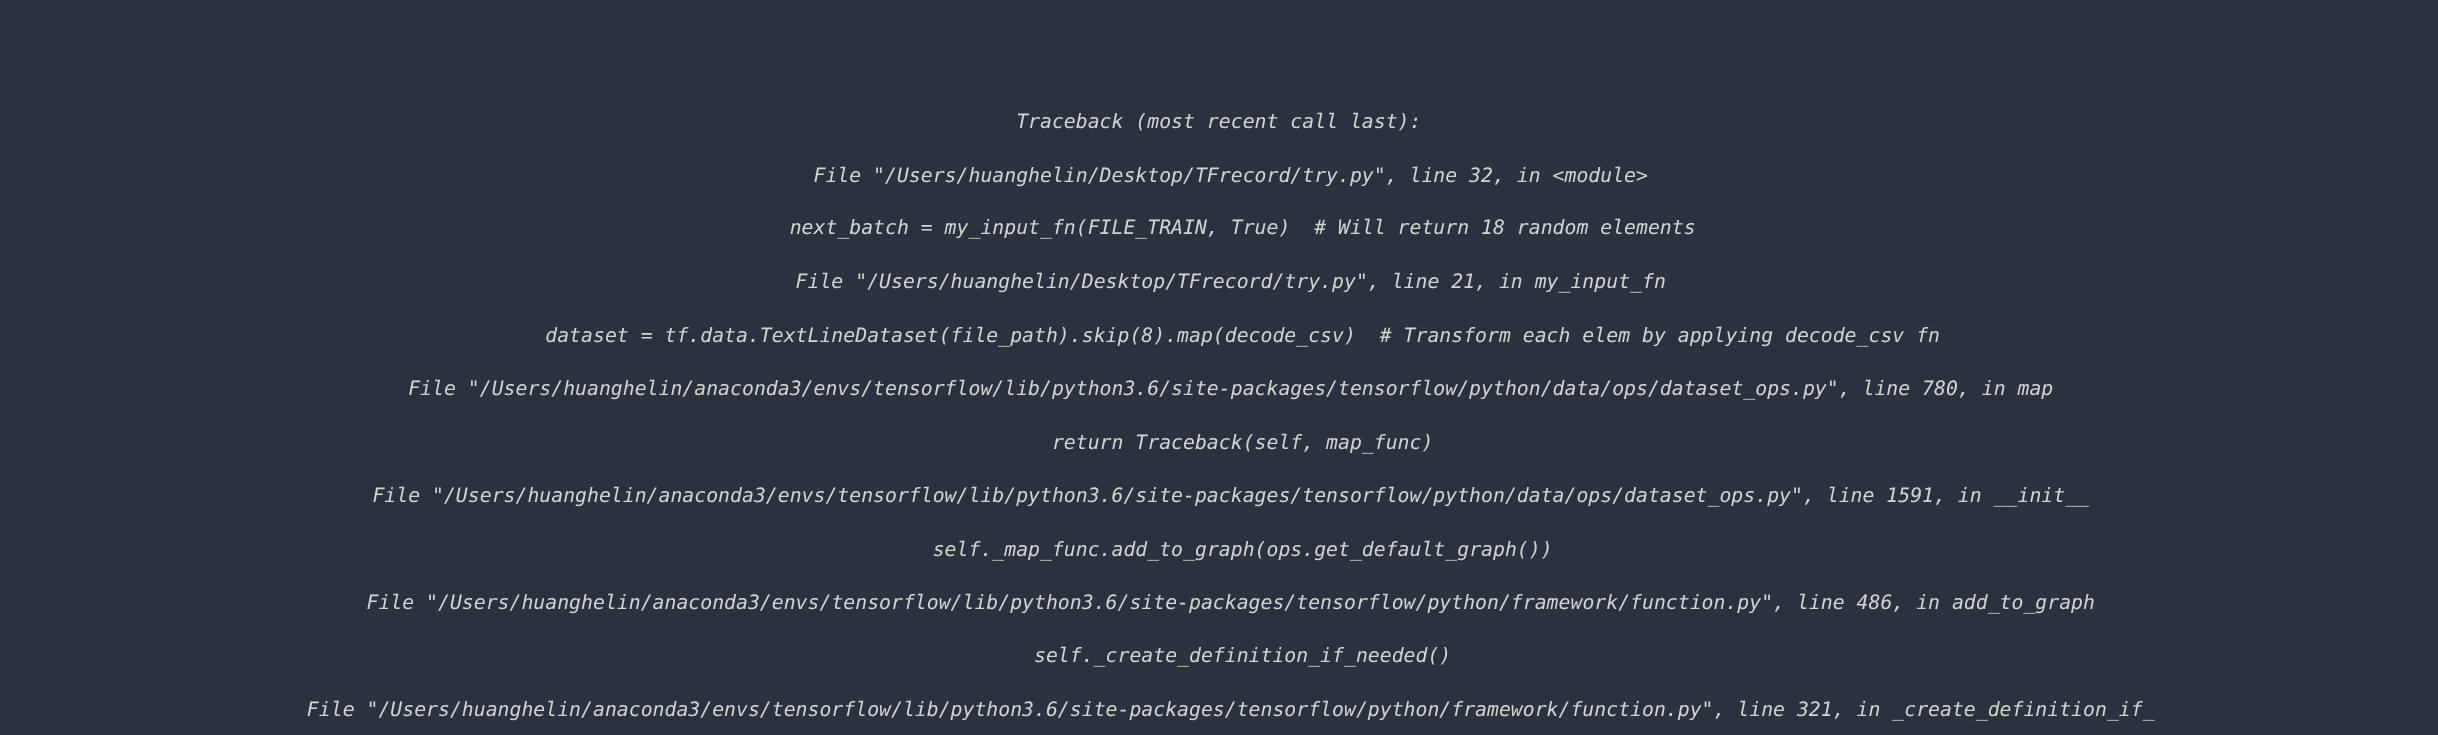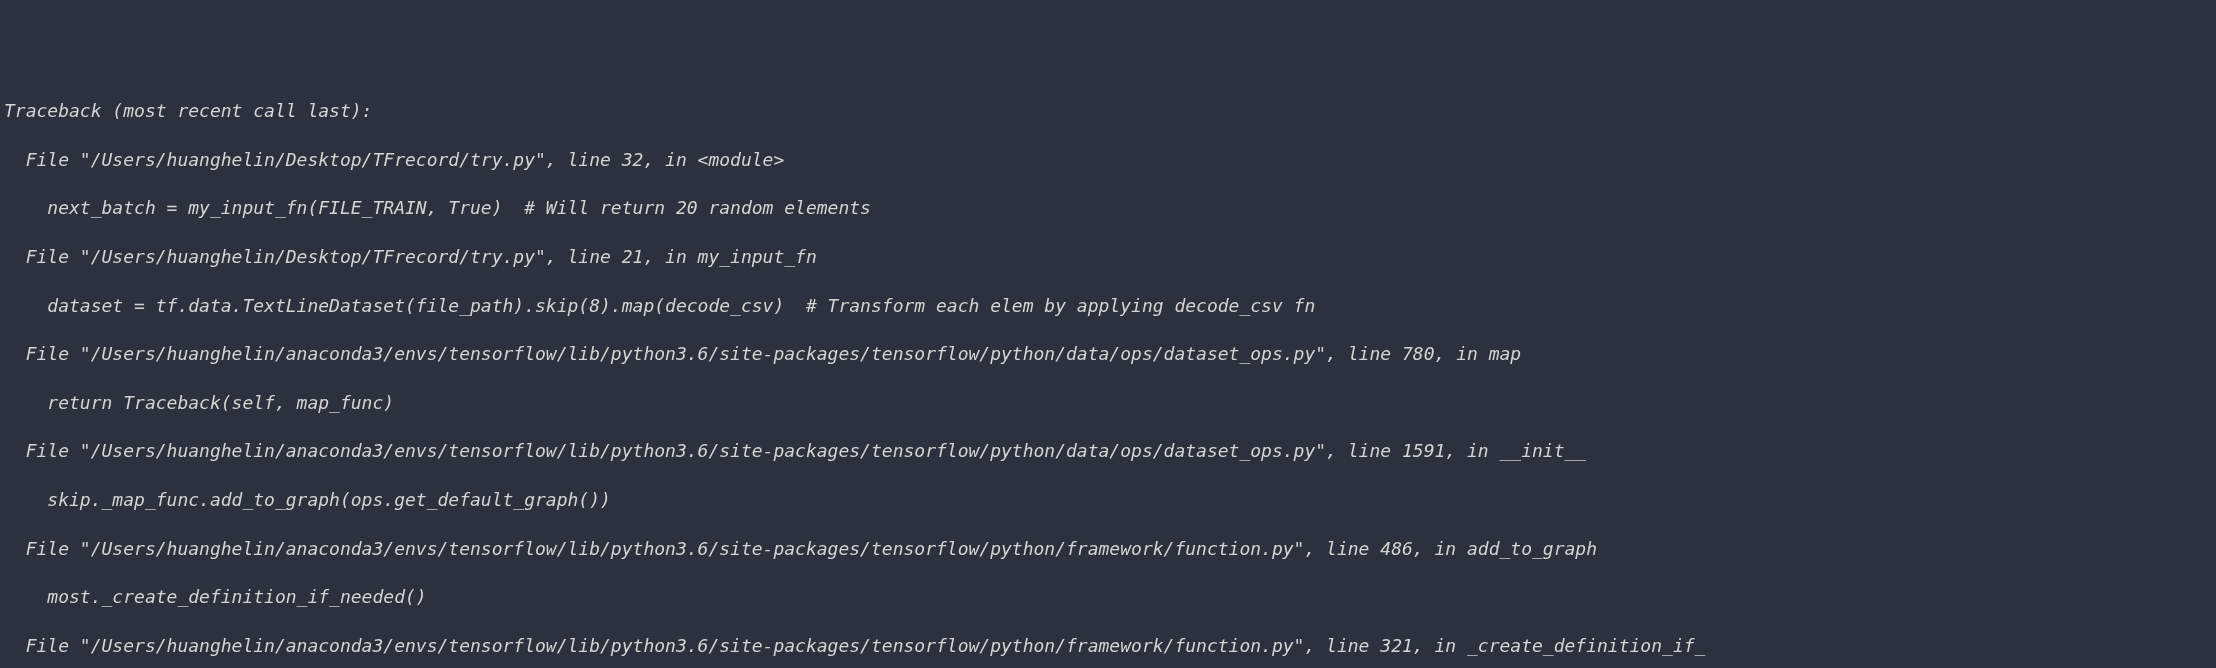--- a/index.html
+++ b/index.html
@@ -20,6 +20,7 @@
     }
     .traceback-line {
       display: block;
+      text-align: center;
     }
   </style>
 </head>

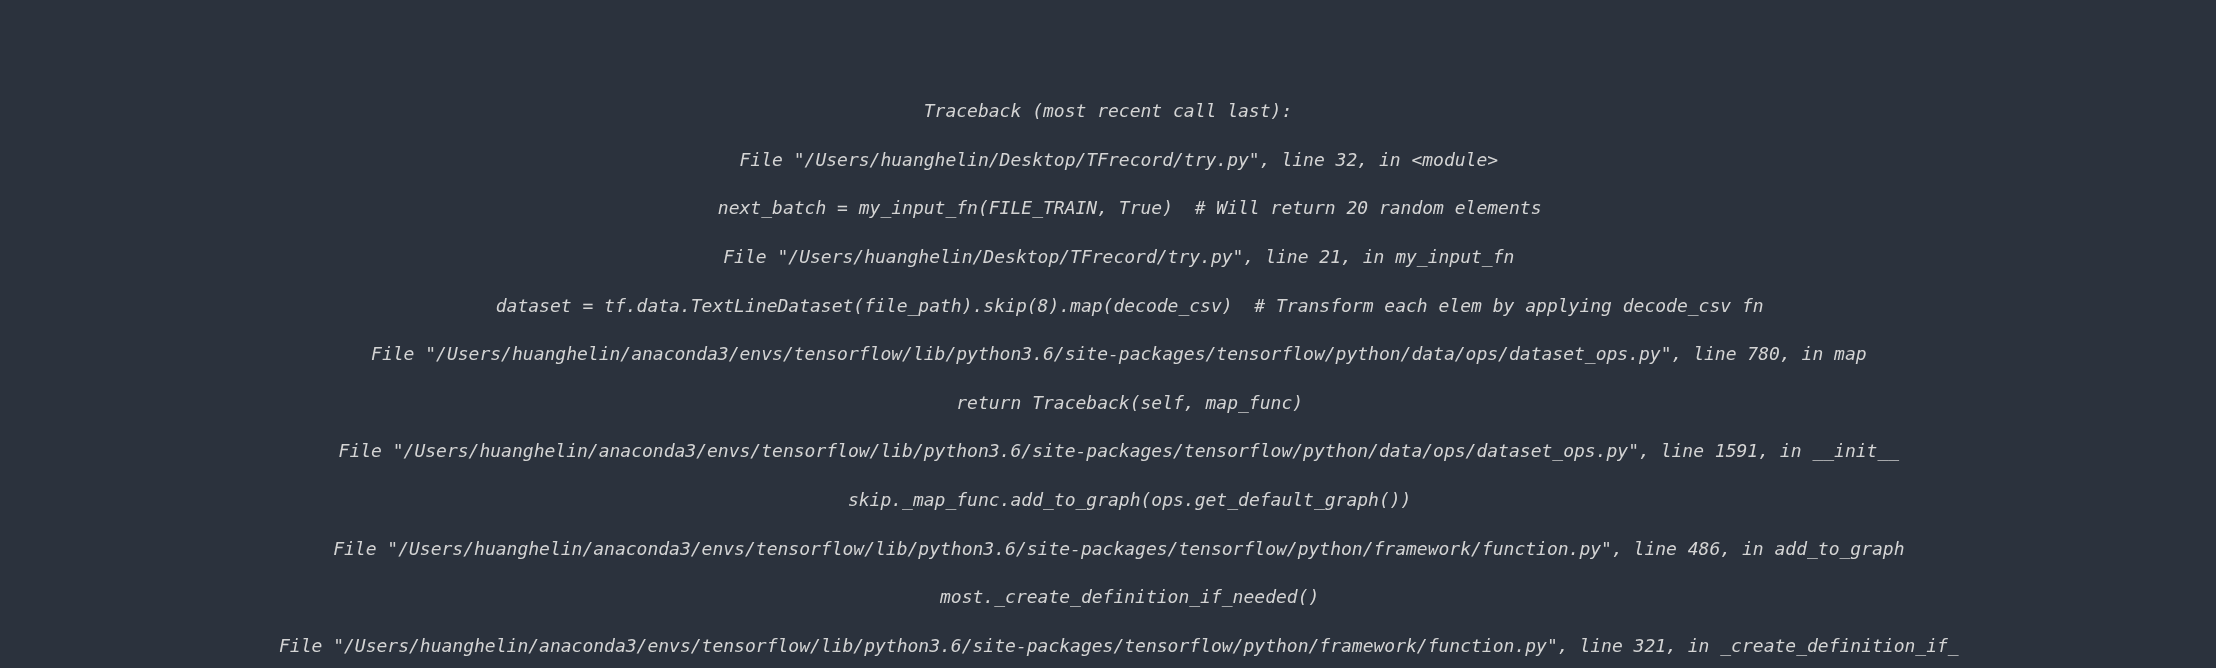--- a/index.html
+++ b/index.html
@@ -30,7 +30,7 @@
 
 <span class="traceback-line">Traceback (most recent call last):</span>
 <span class="traceback-line">  File "/Users/huanghelin/Desktop/TFrecord/try.py", line 32, in &lt;module&gt;</span>
-<span class="traceback-line">    next_batch = my_input_fn(FILE_TRAIN, True)  # Will return 20 random elements</span>
+<span class="traceback-line">    next_batch = my_input_fn(FILE_TRAIN, True)  # Will return 18 random elements</span>
 <span class="traceback-line">  File "/Users/huanghelin/Desktop/TFrecord/try.py", line 21, in my_input_fn</span>
 <span class="traceback-line">    dataset = tf.data.TextLineDataset(file_path).skip(8).map(decode_csv)  # Transform each elem by applying decode_csv fn</span>
 <span class="traceback-line">  File "/Users/huanghelin/anaconda3/envs/tensorflow/lib/python3.6/site-packages/tensorflow/python/data/ops/dataset_ops.py", line 780, in map</span>

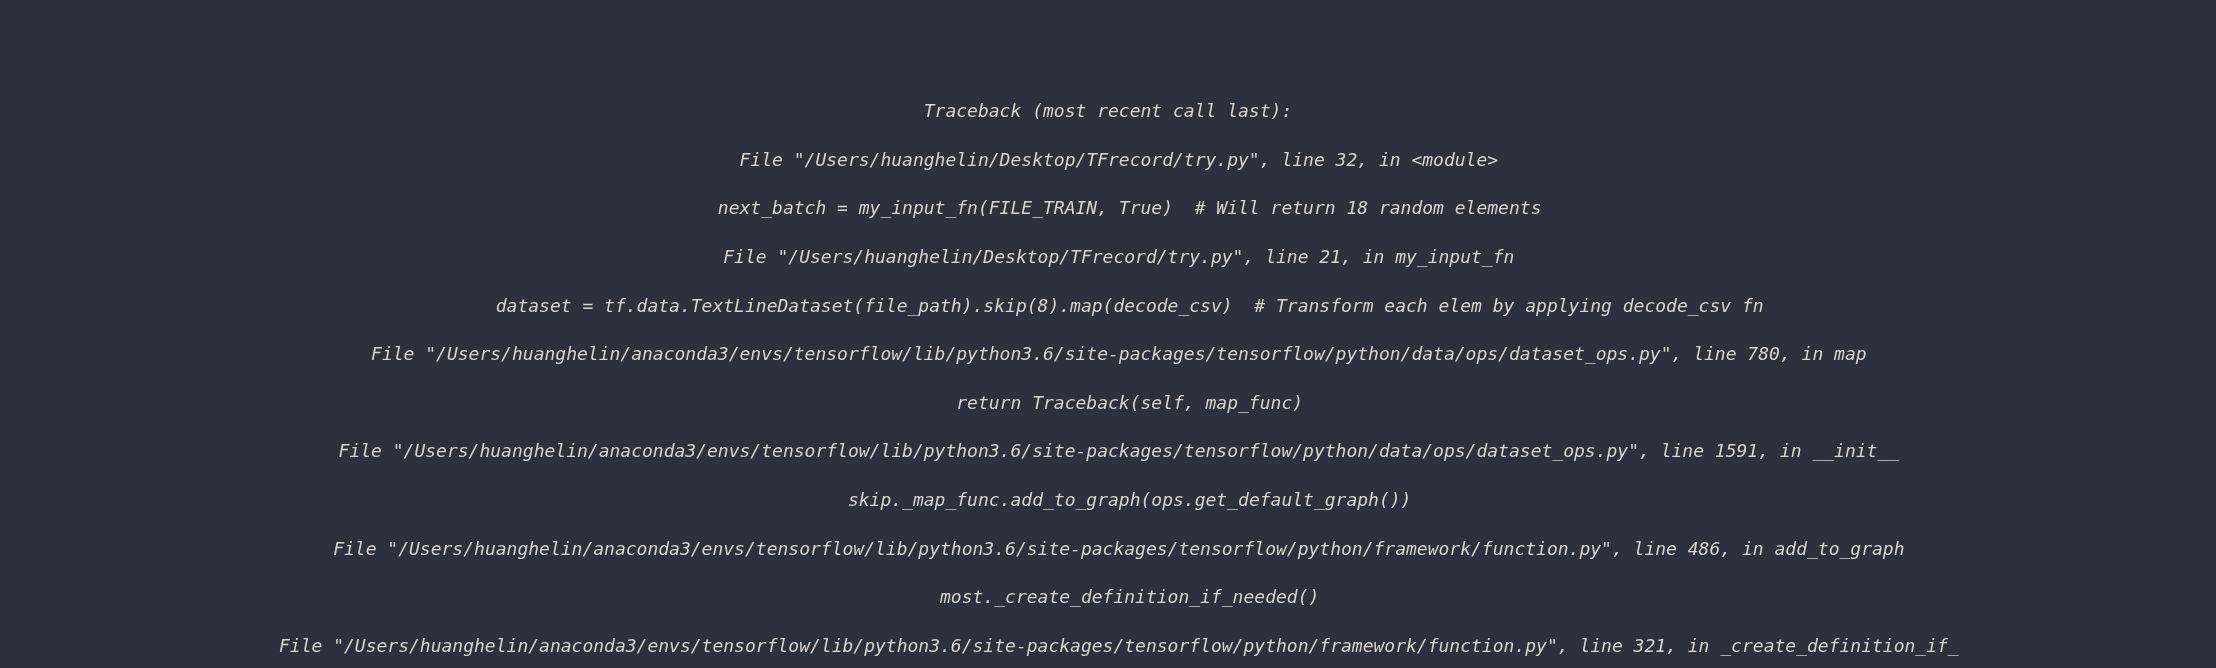--- a/index.html
+++ b/index.html
@@ -36,7 +36,7 @@
 <span class="traceback-line">  File "/Users/huanghelin/anaconda3/envs/tensorflow/lib/python3.6/site-packages/tensorflow/python/data/ops/dataset_ops.py", line 780, in map</span>
 <span class="traceback-line">    return Traceback(self, map_func)</span>
 <span class="traceback-line">  File "/Users/huanghelin/anaconda3/envs/tensorflow/lib/python3.6/site-packages/tensorflow/python/data/ops/dataset_ops.py", line 1591, in __init__</span>
-<span class="traceback-line">    skip._map_func.add_to_graph(ops.get_default_graph())</span>
+<span class="traceback-line">    self._map_func.add_to_graph(ops.get_default_graph())</span>
 <span class="traceback-line">  File "/Users/huanghelin/anaconda3/envs/tensorflow/lib/python3.6/site-packages/tensorflow/python/framework/function.py", line 486, in add_to_graph</span>
 <span class="traceback-line">    most._create_definition_if_needed()</span>
 <span class="traceback-line">  File "/Users/huanghelin/anaconda3/envs/tensorflow/lib/python3.6/site-packages/tensorflow/python/framework/function.py", line 321, in _create_definition_if_</span>

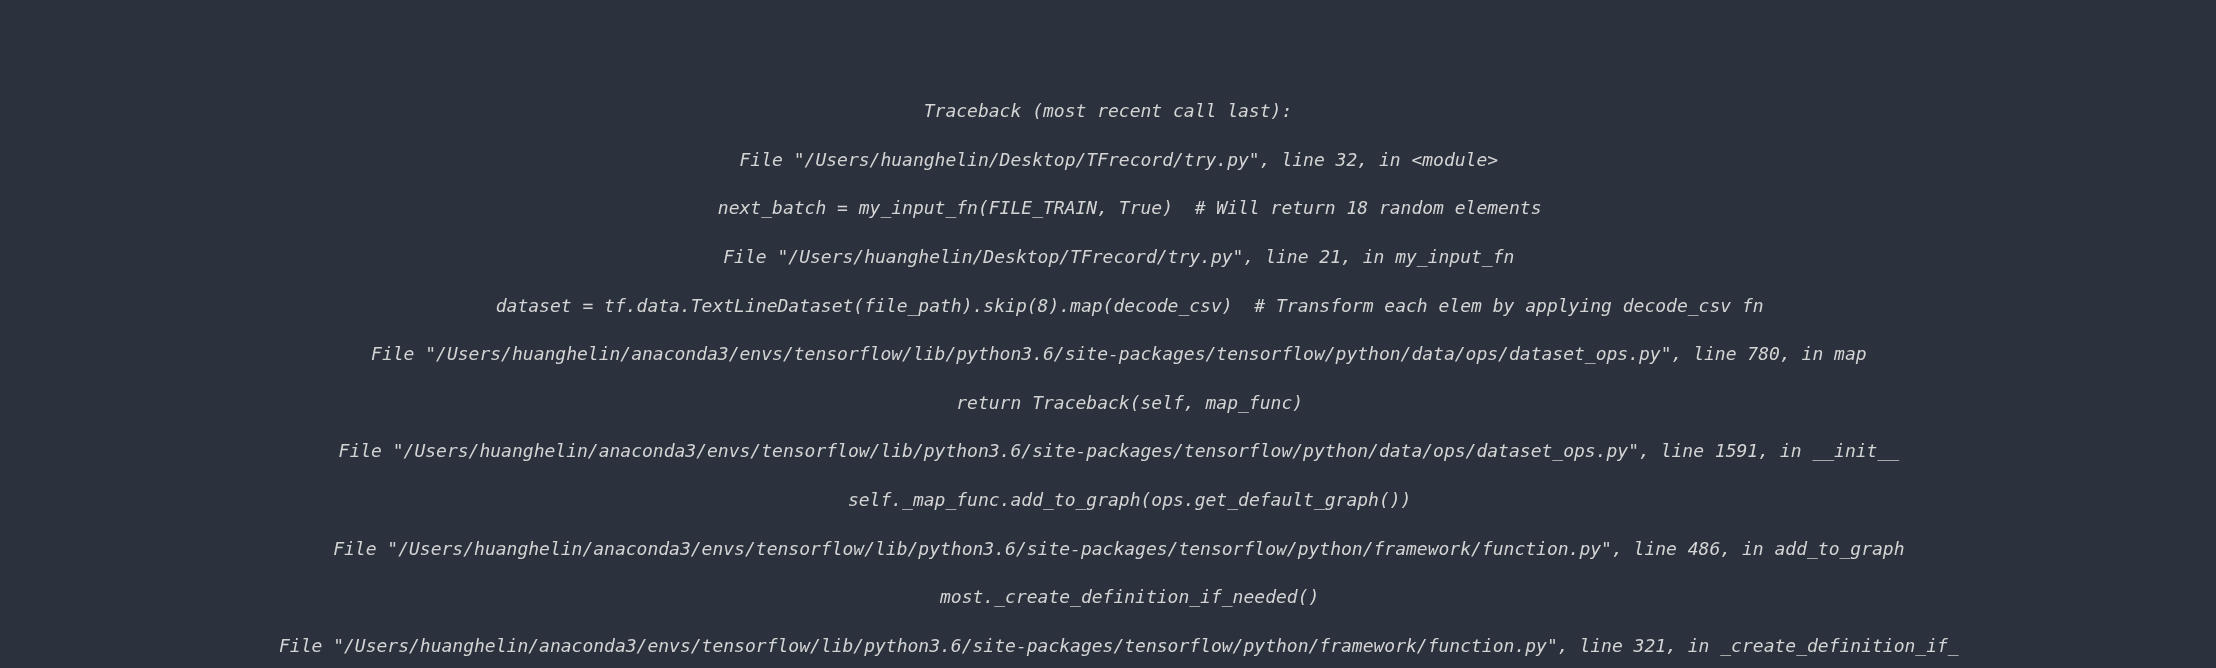--- a/index.html
+++ b/index.html
@@ -38,7 +38,7 @@
 <span class="traceback-line">  File "/Users/huanghelin/anaconda3/envs/tensorflow/lib/python3.6/site-packages/tensorflow/python/data/ops/dataset_ops.py", line 1591, in __init__</span>
 <span class="traceback-line">    self._map_func.add_to_graph(ops.get_default_graph())</span>
 <span class="traceback-line">  File "/Users/huanghelin/anaconda3/envs/tensorflow/lib/python3.6/site-packages/tensorflow/python/framework/function.py", line 486, in add_to_graph</span>
-<span class="traceback-line">    most._create_definition_if_needed()</span>
+<span class="traceback-line">    self._create_definition_if_needed()</span>
 <span class="traceback-line">  File "/Users/huanghelin/anaconda3/envs/tensorflow/lib/python3.6/site-packages/tensorflow/python/framework/function.py", line 321, in _create_definition_if_</span>
 
 

